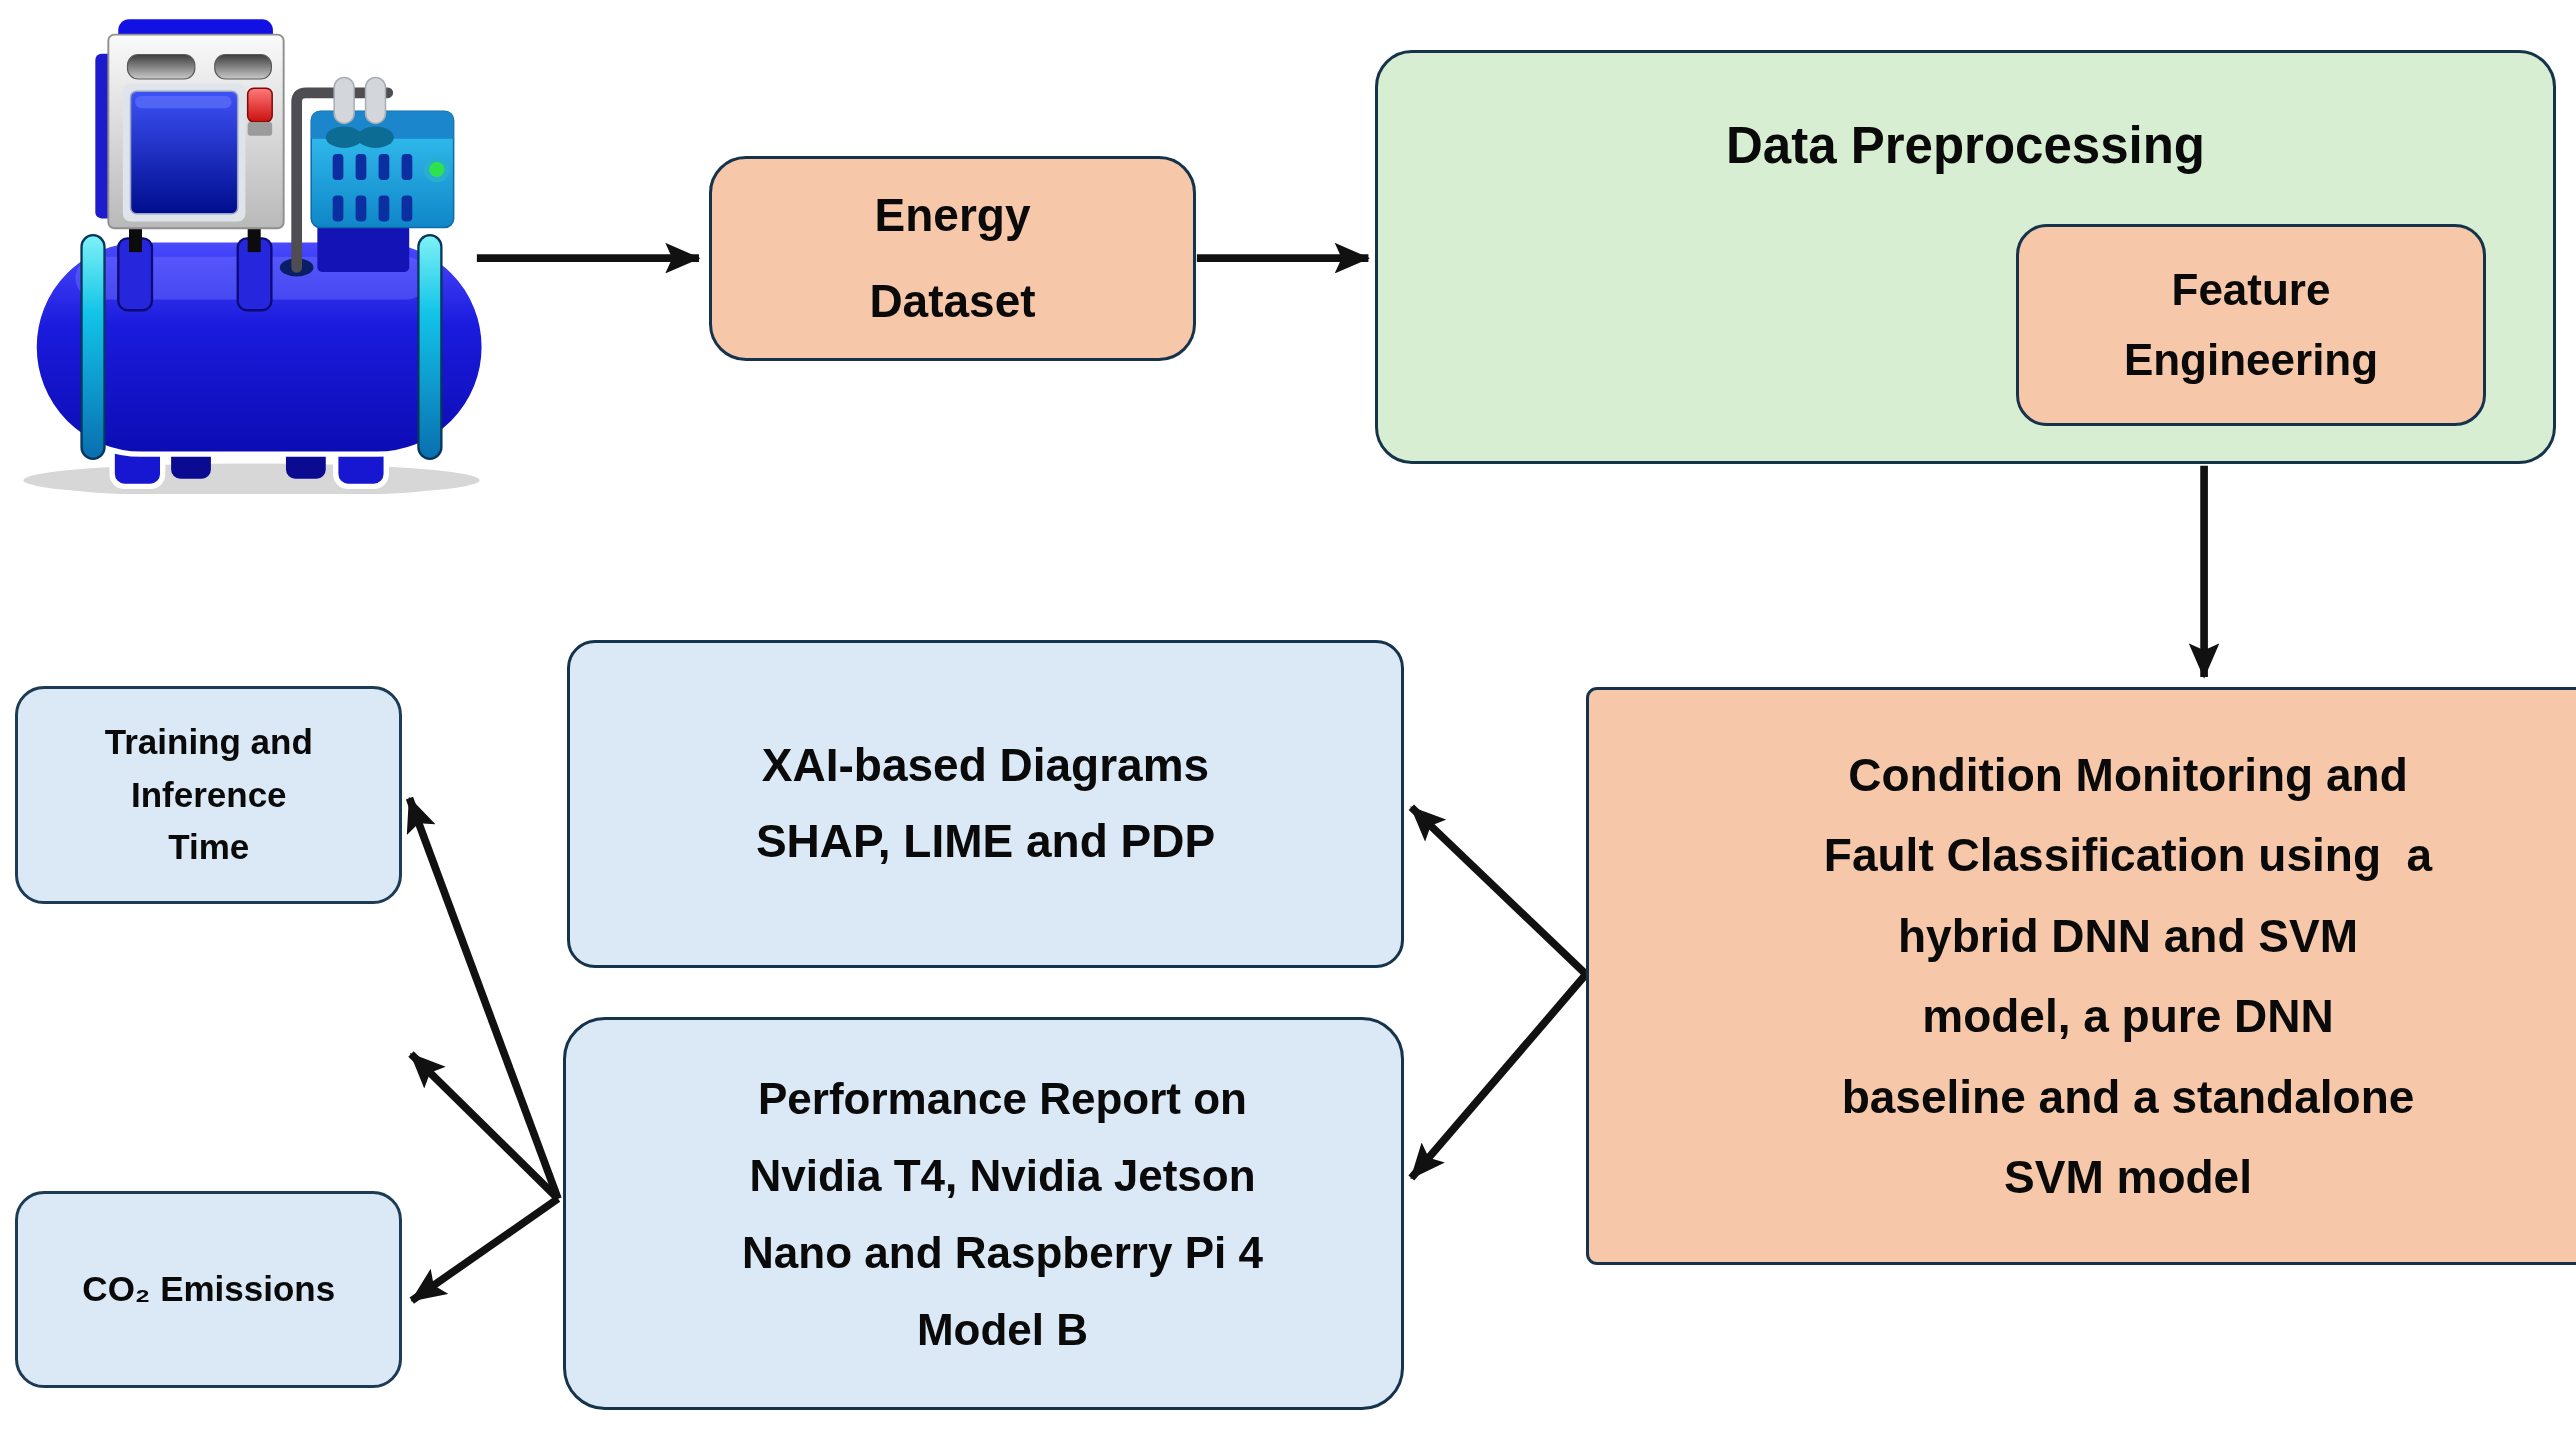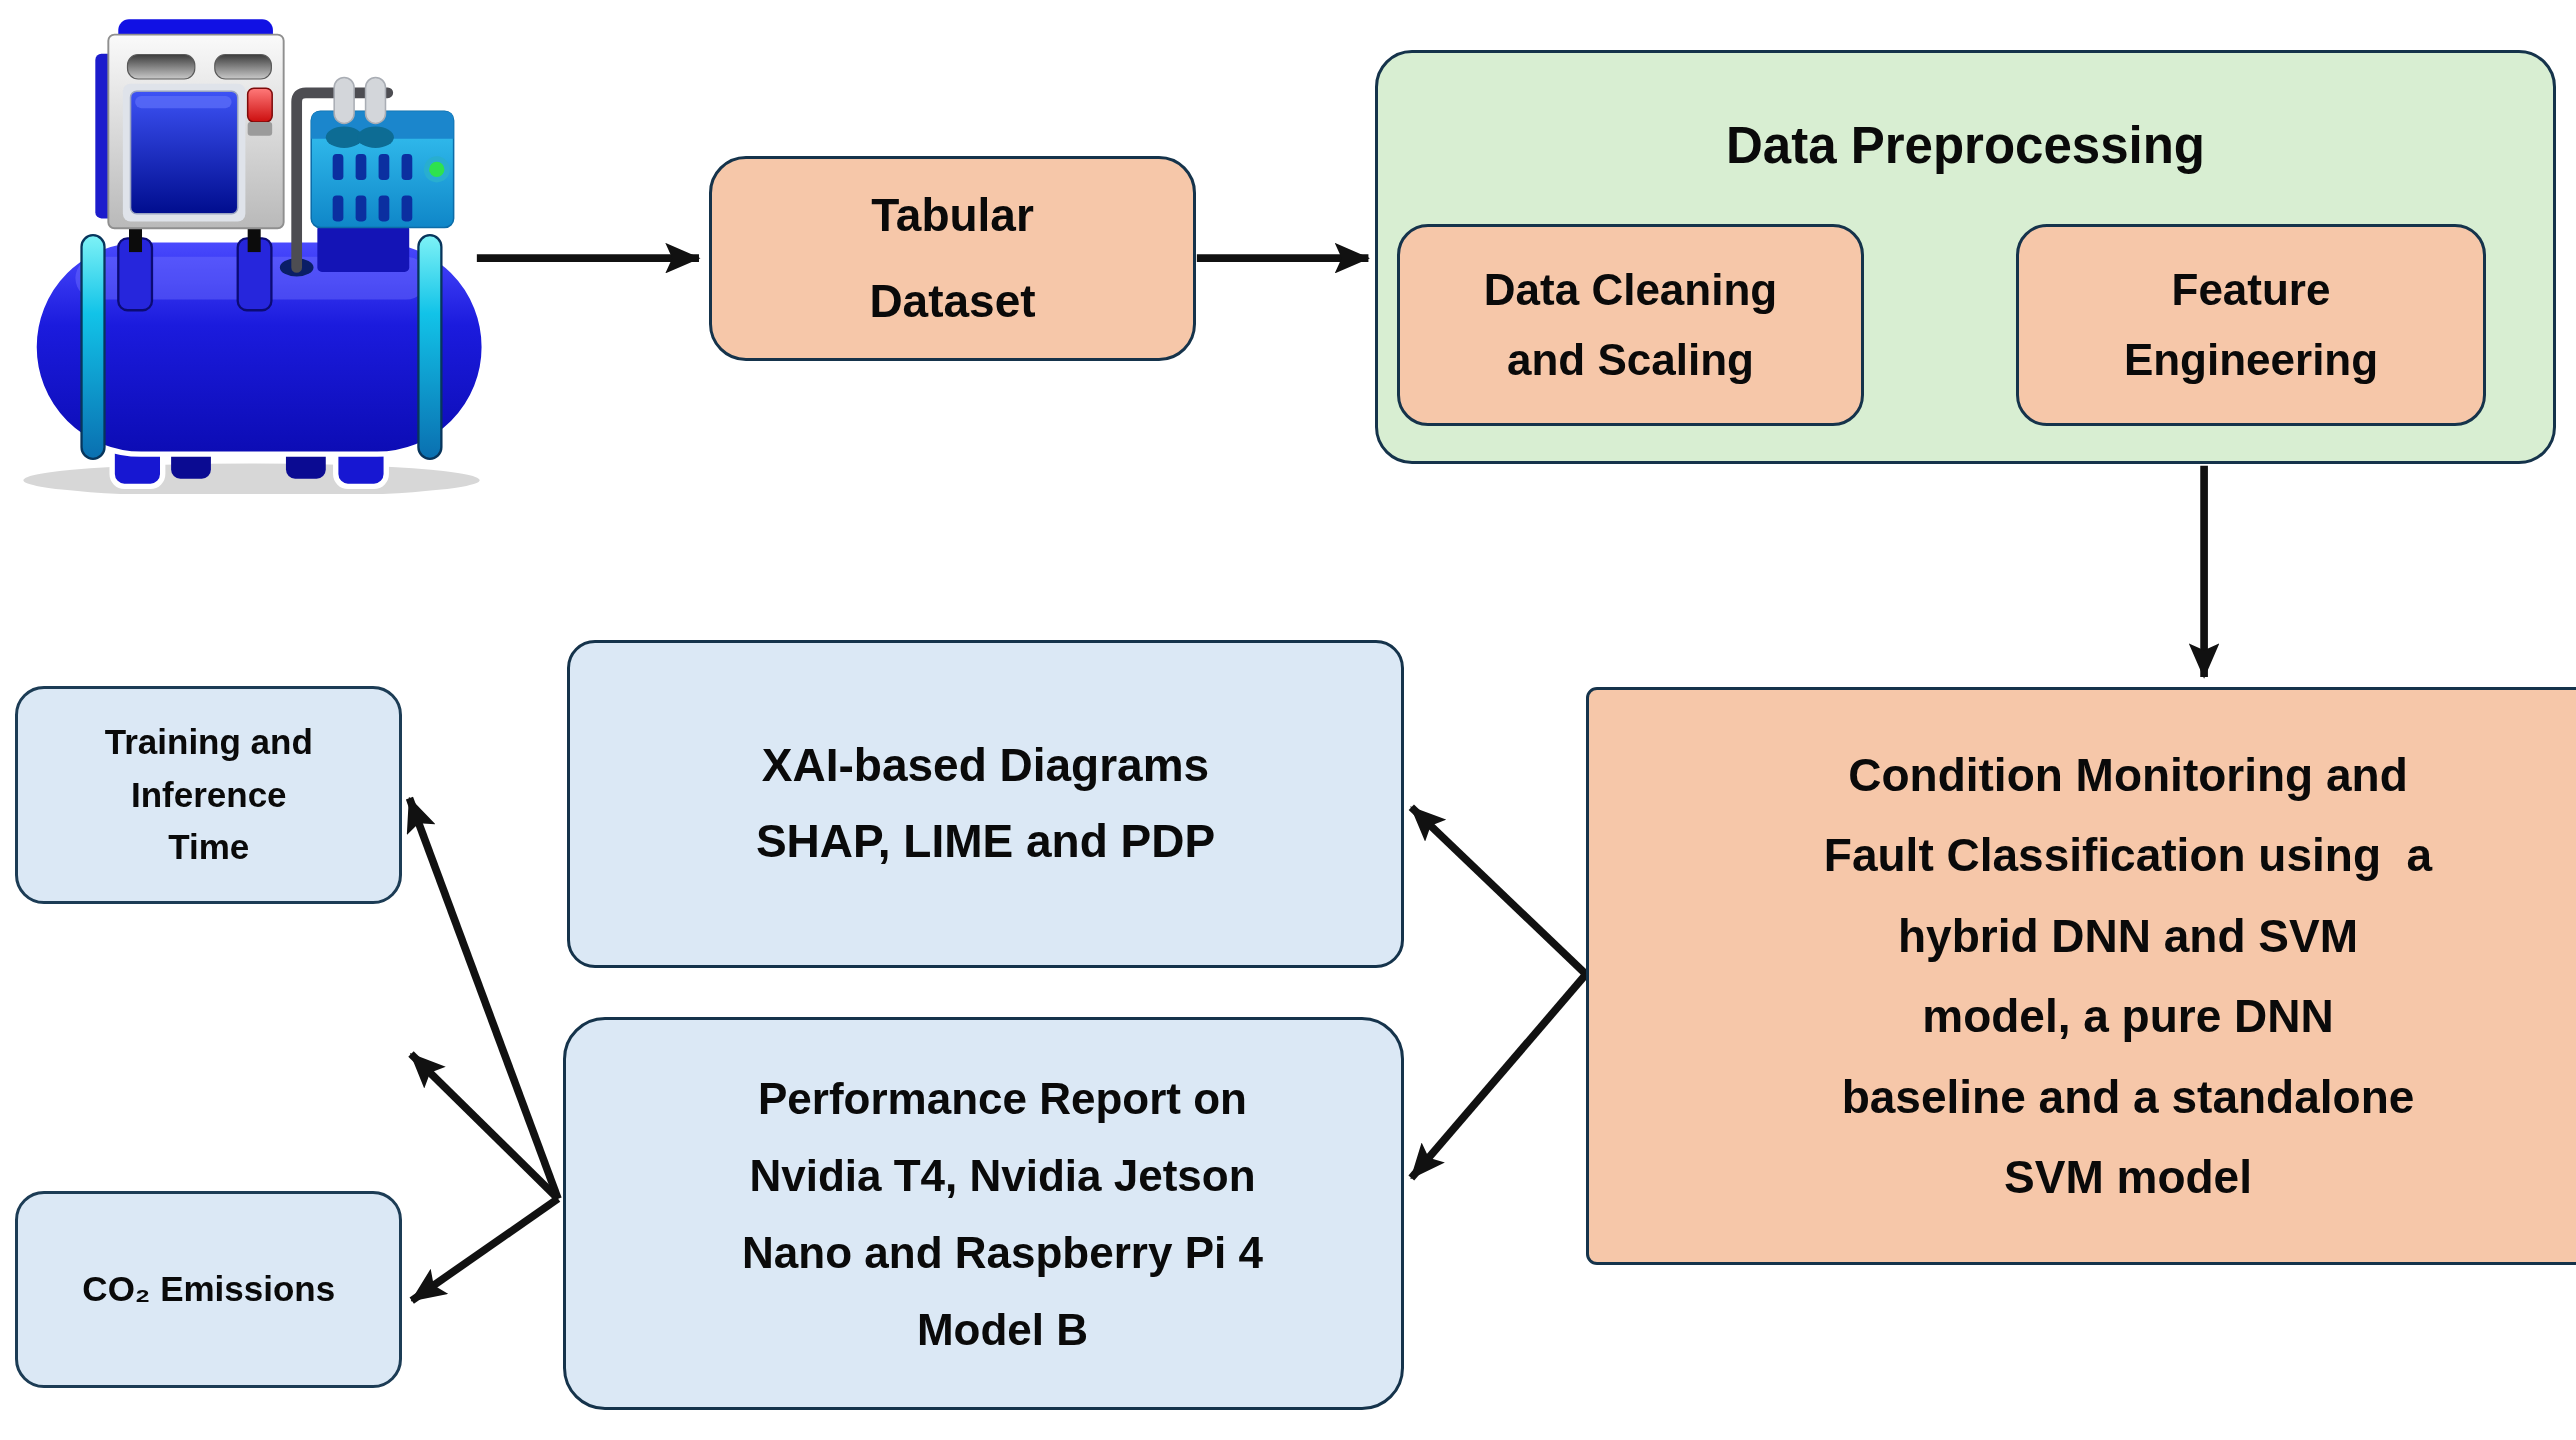--- a/index.html
+++ b/index.html
@@ -141,7 +141,7 @@
     <circle cx="552" cy="216" r="10" fill="#2ee24e"></circle>
   </svg>
 
-  <div class="box peach tabular">Tabular
+  <div class="box peach tabular">Energy
 Dataset</div>
 
   <div class="box greenbg green-group">

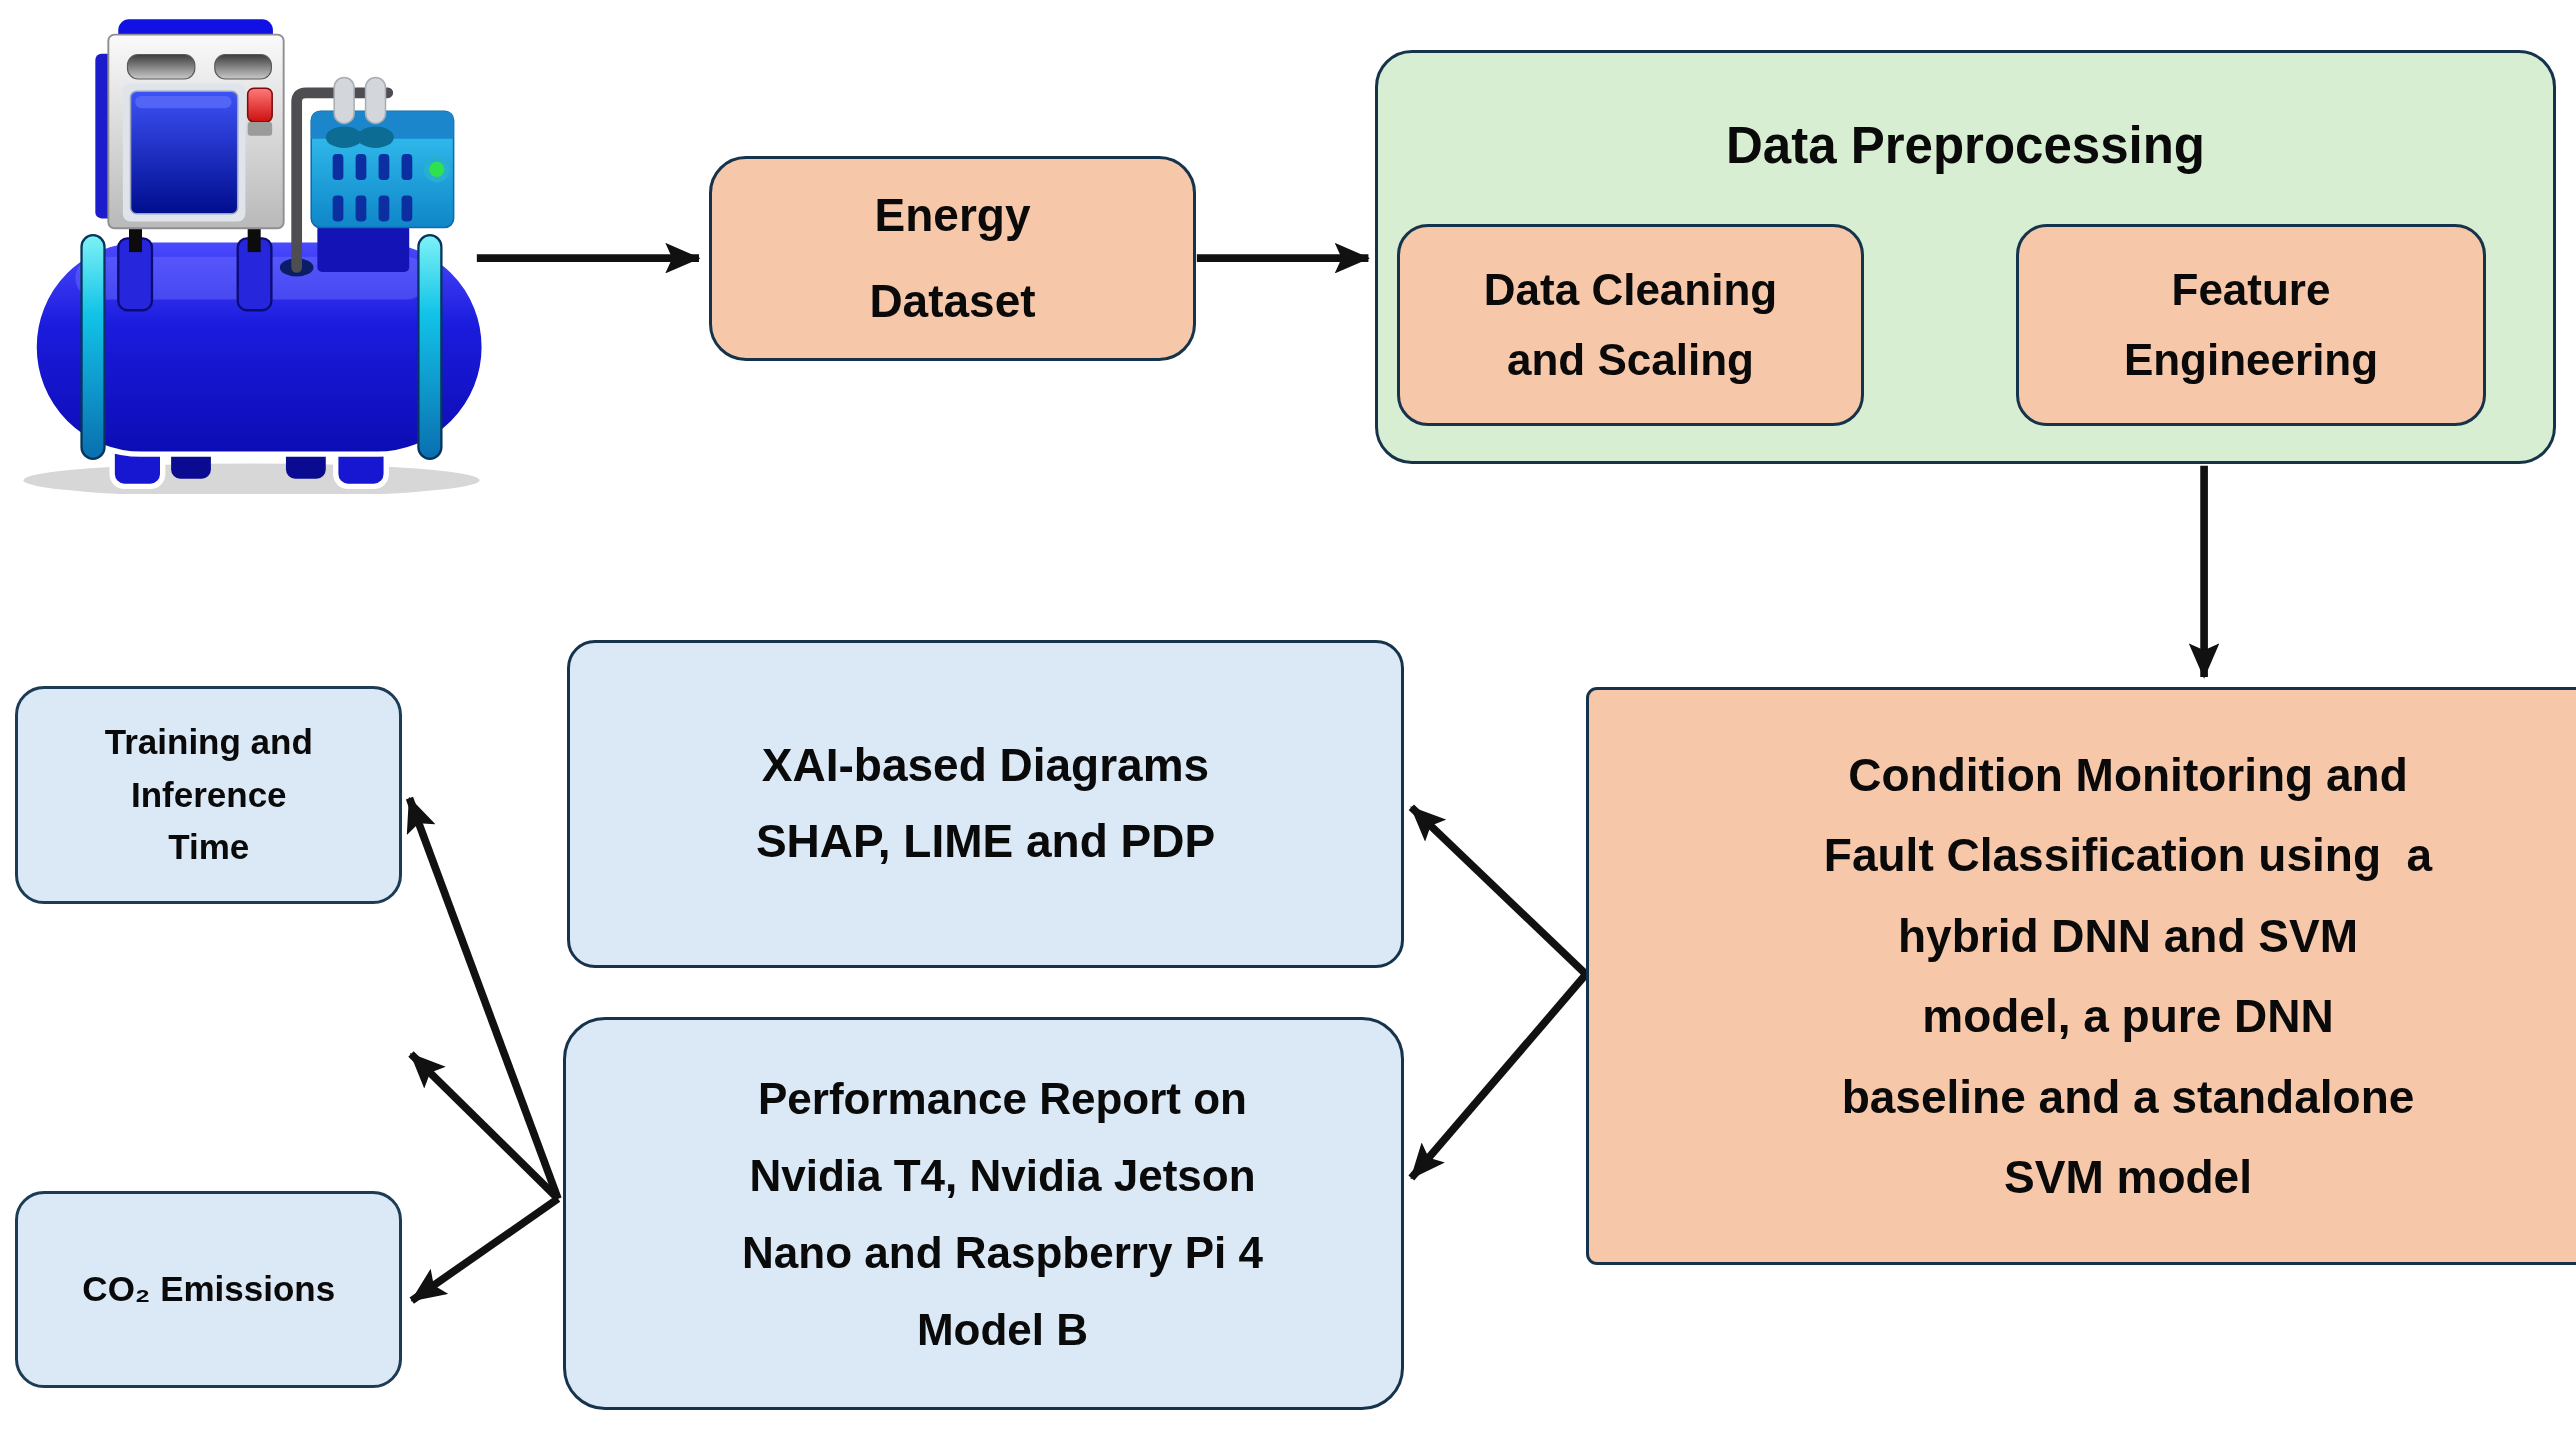--- a/index.html
+++ b/index.html
@@ -146,8 +146,6 @@
 
   <div class="box greenbg green-group">
     <div class="green-title">Data Preprocessing</div>
-    <div class="box peach cleaning">Data Cleaning
-and Scaling</div>
     <div class="box peach feature">Feature
 Engineering</div>
   </div>

